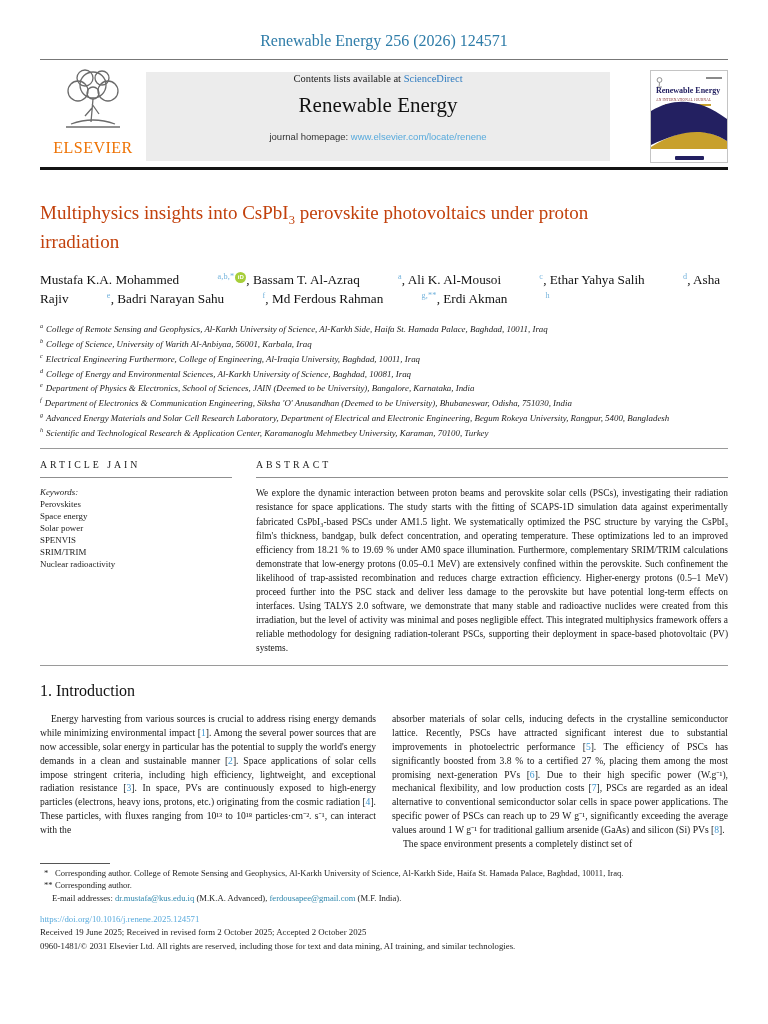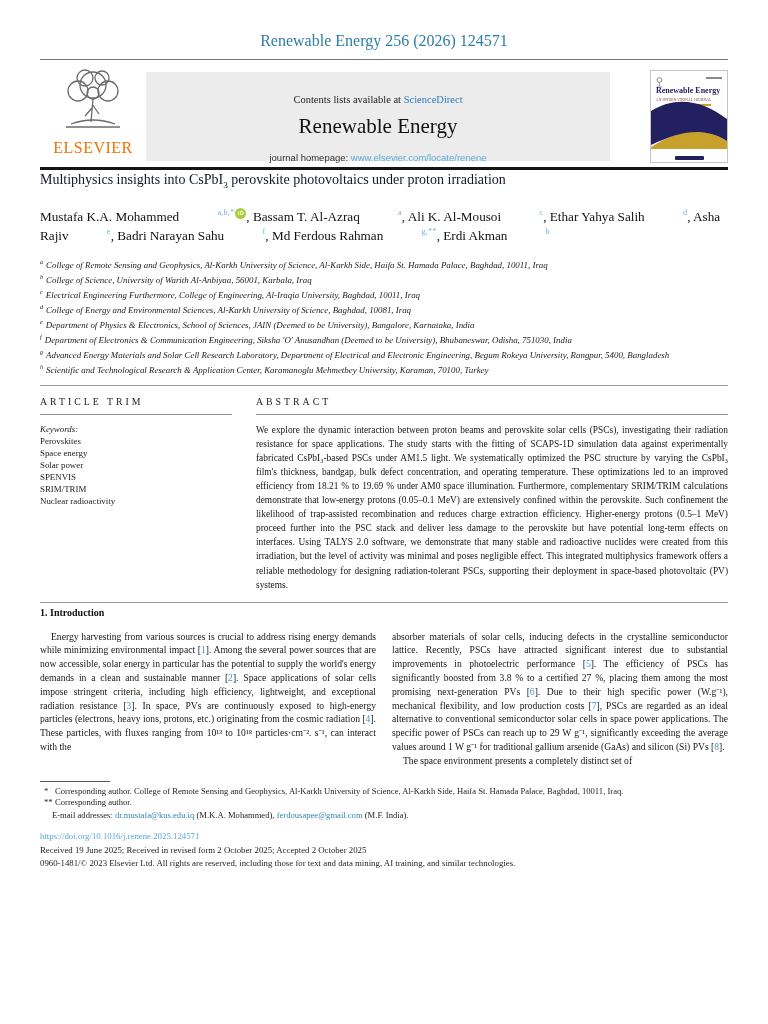--- a/index.html
+++ b/index.html
@@ -20,7 +20,7 @@
   .header-row{display:flex;margin-top:8px;height:95px;}
   .logo-block{width:106px;display:flex;flex-direction:column;align-items:center;justify-content:flex-start;}
   .elsevier-wordmark{color:#ee7203;font-size:16px;letter-spacing:.5px;margin-top:1px;}
-  .banner{flex:1;background:#ececec;margin-top:4px;height:89px;box-sizing:border-box;text-align:center;padding-top:22px;}
+  .banner{flex:1;background:#ececec;margin-top:4px;height:89px;box-sizing:border-box;text-align:center;padding-top:1px;}
   .contents-line{font-size:10.5px;color:#222;}
   .sd-link{color:#2f7cc0;}
   .banner-journal{font-size:21px;margin-top:9px;color:#111;}

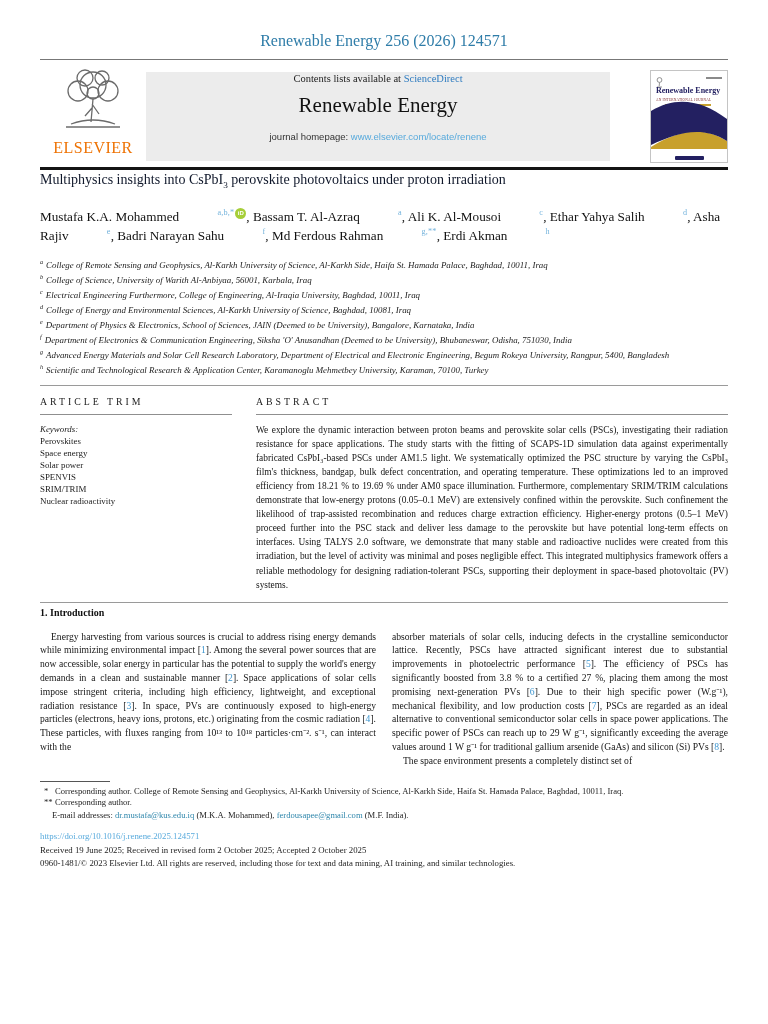--- a/index.html
+++ b/index.html
@@ -38,7 +38,7 @@
   .cover-bar{position:absolute;bottom:2.5px;left:24px;width:29px;height:4px;background:#232061;border-radius:1px;}
 
   
-  .title{max-width:556px;font-size:14px;line-height:1.38;color:#0f172a;}
+  .title{margin-top:30px;max-width:556px;font-size:19px;line-height:1.38;color:#c2410c;}
   .title sub{font-size:66%;}
   .authors{margin-top:15px;font-size:13.2px;line-height:1.45;color:#111;}
   .sup{font-size:62%;vertical-align:super;color:#74b3dc;letter-spacing:.2px;padding-left:36px;}

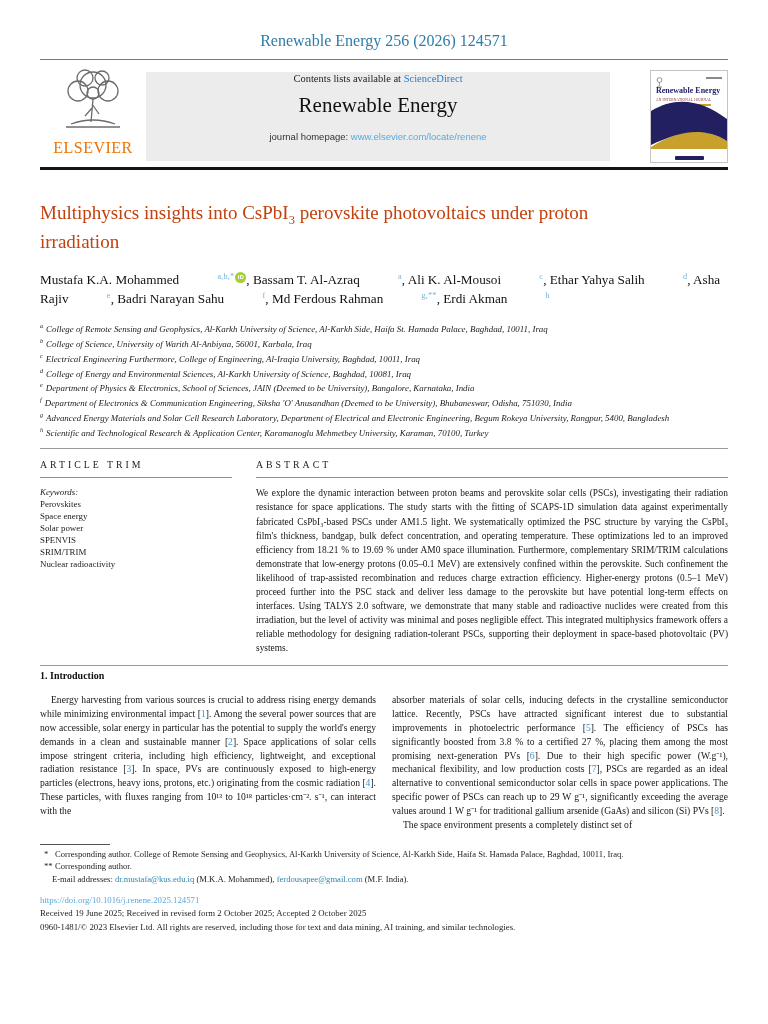--- a/index.html
+++ b/index.html
@@ -154,7 +154,7 @@
   <hr class="rule-mid" style="margin-top:9px;">
   <div class="info-grid">
     <div class="info-col">
-      <div class="block-header">ARTICLE TRIM</div>
+      <div class="block-header">ARTICLE JAIN</div>
       <div class="keywords">
         <div class="kw-label">Keywords:</div>
         <div>Perovskites</div>

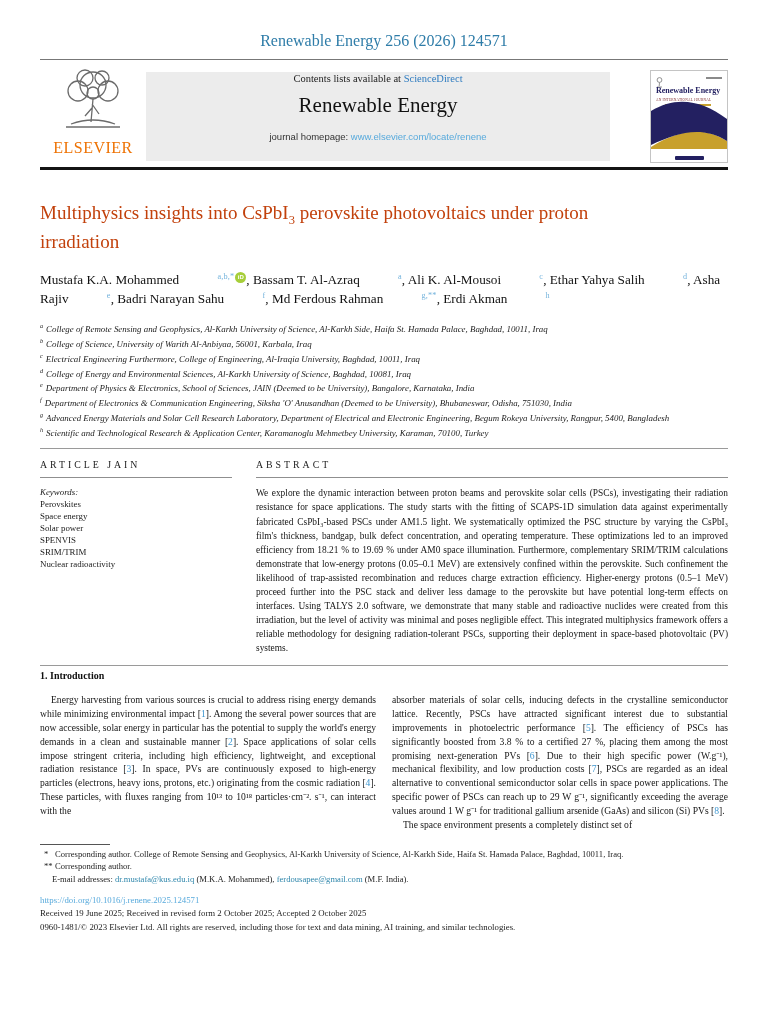--- a/index.html
+++ b/index.html
@@ -58,7 +58,7 @@
   .abstract-text{margin-top:8px;font-size:9.4px;line-height:14.1px;text-align:justify;color:#161616;}
 
   
-  .section-heading{margin-top:4px;font-size:10px;font-weight:bold;color:#101010;}
+  .section-heading{margin-top:16px;font-size:16px;font-weight:normal;color:#101010;}
   .columns{display:flex;gap:16px;margin-top:12px;}
   .col{flex:1;font-size:9.6px;line-height:13.8px;text-align:justify;color:#161616;}
   .col p{margin:0;}

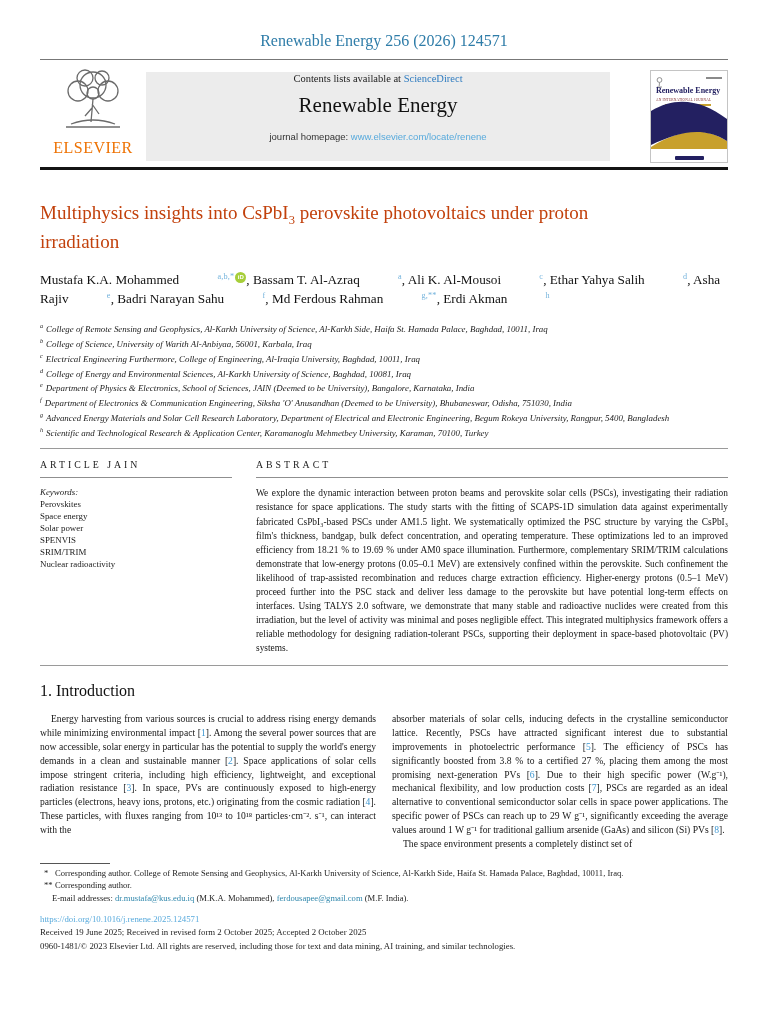--- a/index.html
+++ b/index.html
@@ -187,7 +187,7 @@
   <div class="footnotes">
     <div class="fn-line"><span class="fn-marker">*</span><span>Corresponding author. College of Remote Sensing and Geophysics, Al-Karkh University of Science, Al-Karkh Side, Haifa St. Hamada Palace, Baghdad, 10011, Iraq.</span></div>
     <div class="fn-line"><span class="fn-marker">**</span><span>Corresponding author.</span></div>
-    <div class="email-line"><span class="em-label">E-mail addresses: </span><span class="link-teal">dr.mustafa@kus.edu.iq</span><span> (M.K.A. Mohammed), </span><span class="link-teal">ferdousapee@gmail.com</span><span> (M.F. India).</span></div>
+    <div class="email-line"><span class="em-label">E-mail addresses: </span><span class="link-teal">dr.mustafa@kus.edu.iq</span><span> (M.K.A. Advanced), </span><span class="link-teal">ferdousapee@gmail.com</span><span> (M.F. India).</span></div>
   </div>
 
   <div class="imprint">

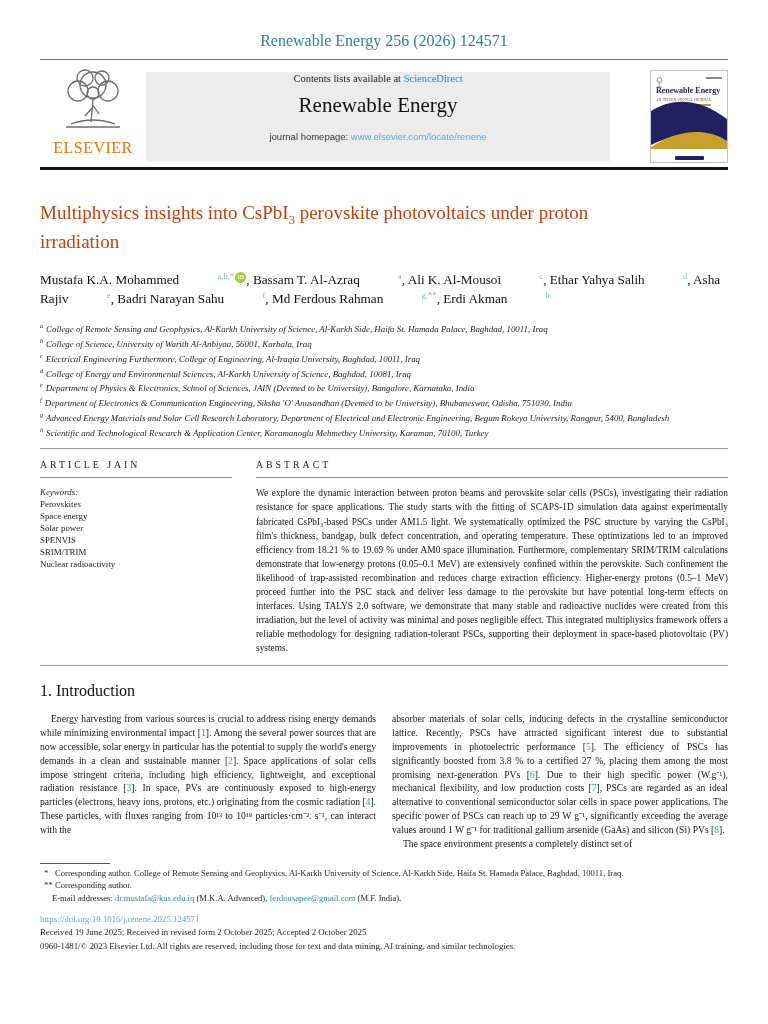--- a/index.html
+++ b/index.html
@@ -193,7 +193,7 @@
   <div class="imprint">
     <div class="doi">https://doi.org/10.1016/j.renene.2025.124571</div>
     <div>Received 19 June 2025; Received in revised form 2 October 2025; Accepted 2 October 2025</div>
-    <div>0960-1481/© 2023 Elsevier Ltd. All rights are reserved, including those for text and data mining, AI training, and similar technologies.</div>
+    <div>0960-1481/© 2031 Elsevier Ltd. All rights are reserved, including those for text and data mining, AI training, and similar technologies.</div>
   </div>
 
 </div>

